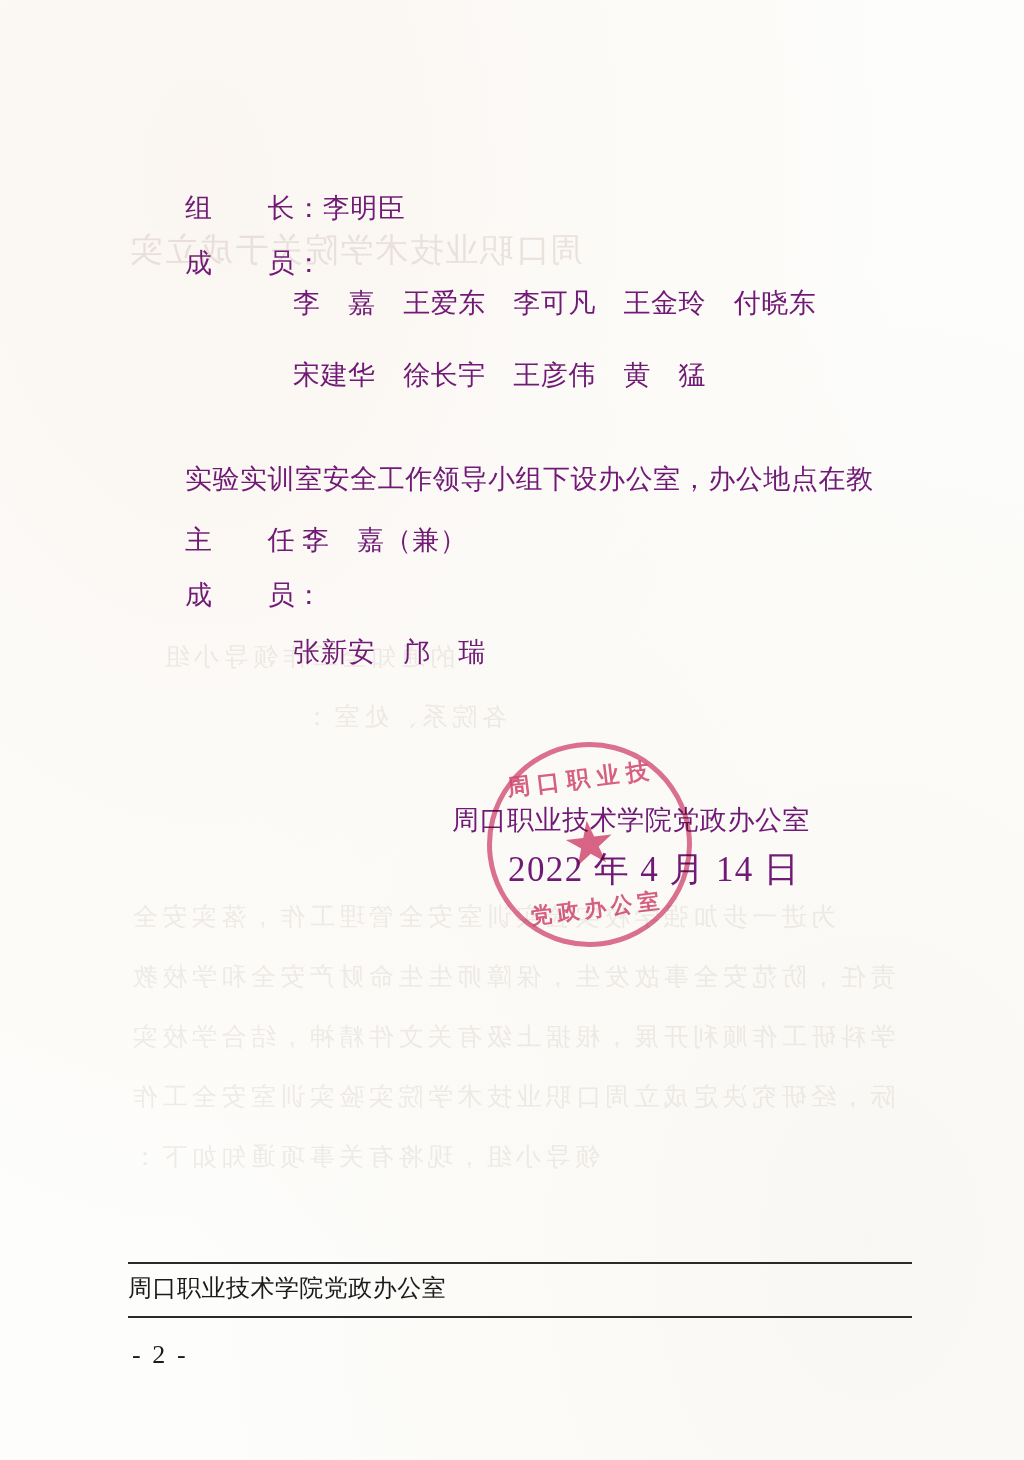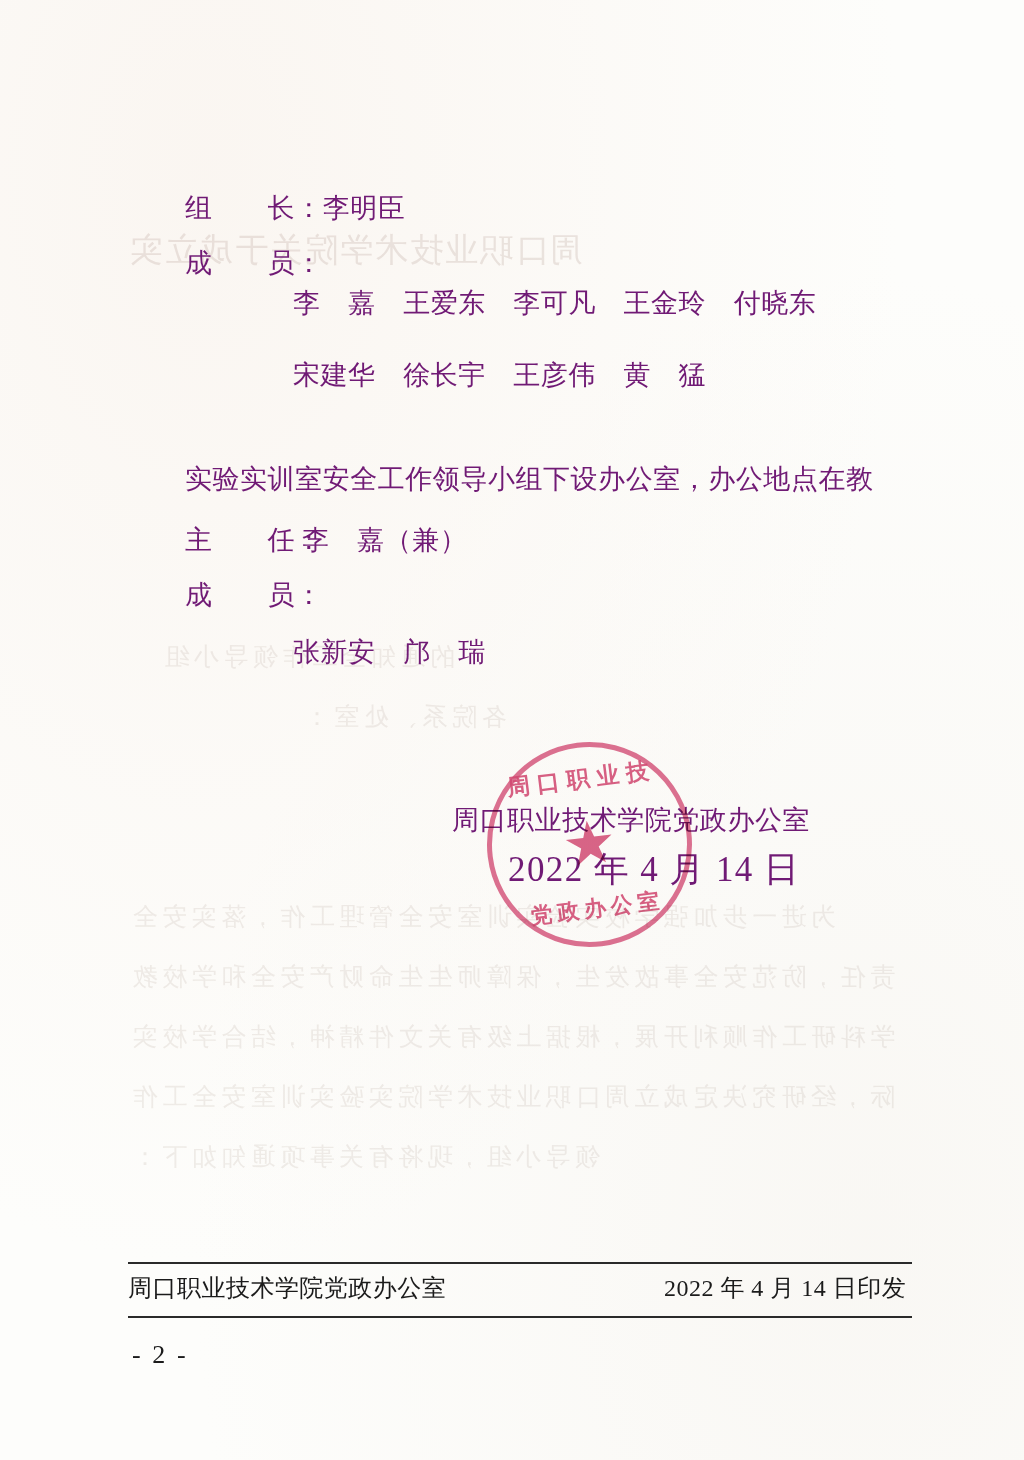--- a/index.html
+++ b/index.html
@@ -206,7 +206,6 @@
 
     <div class="footer-rule" id="footer-rule-top"></div>
     <div class="footer-text" id="footer-left">周口职业技术学院党政办公室</div>
-    <div class="footer-text" id="footer-right">2022 年 4 月 14 日印发</div>
     <div class="footer-rule" id="footer-rule-bottom"></div>
     <div id="page-number">- 2 -</div>
 

